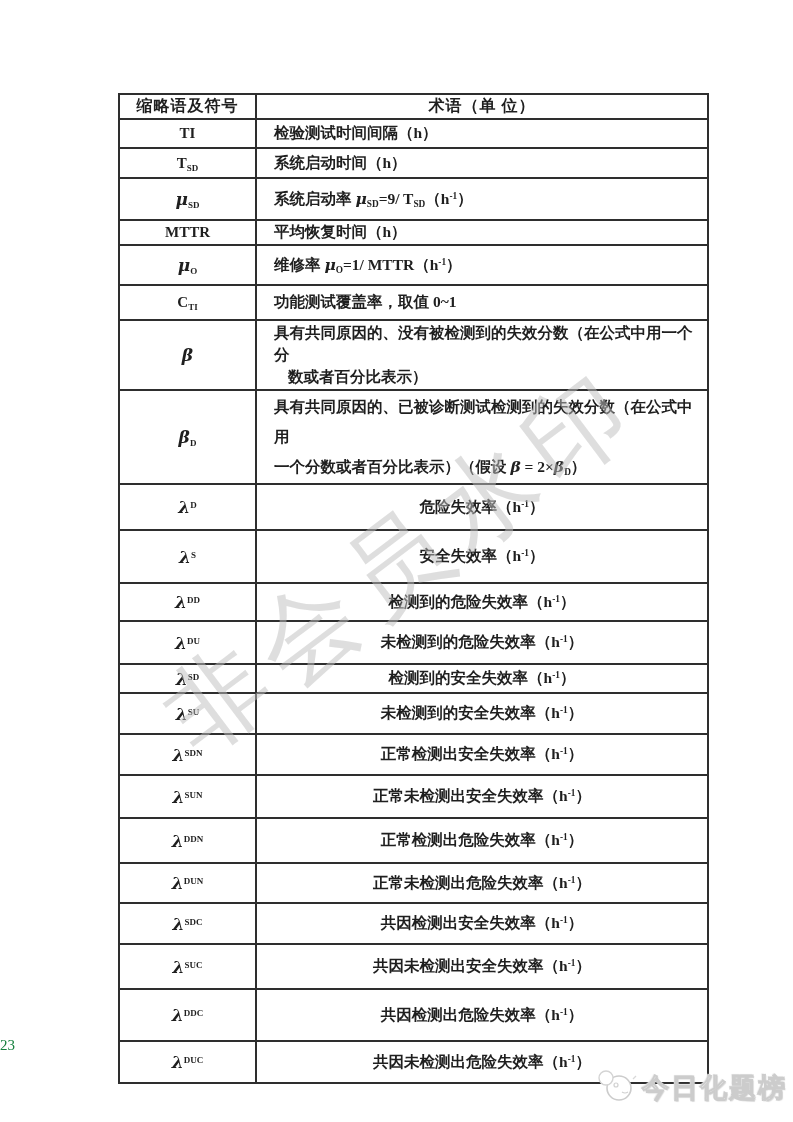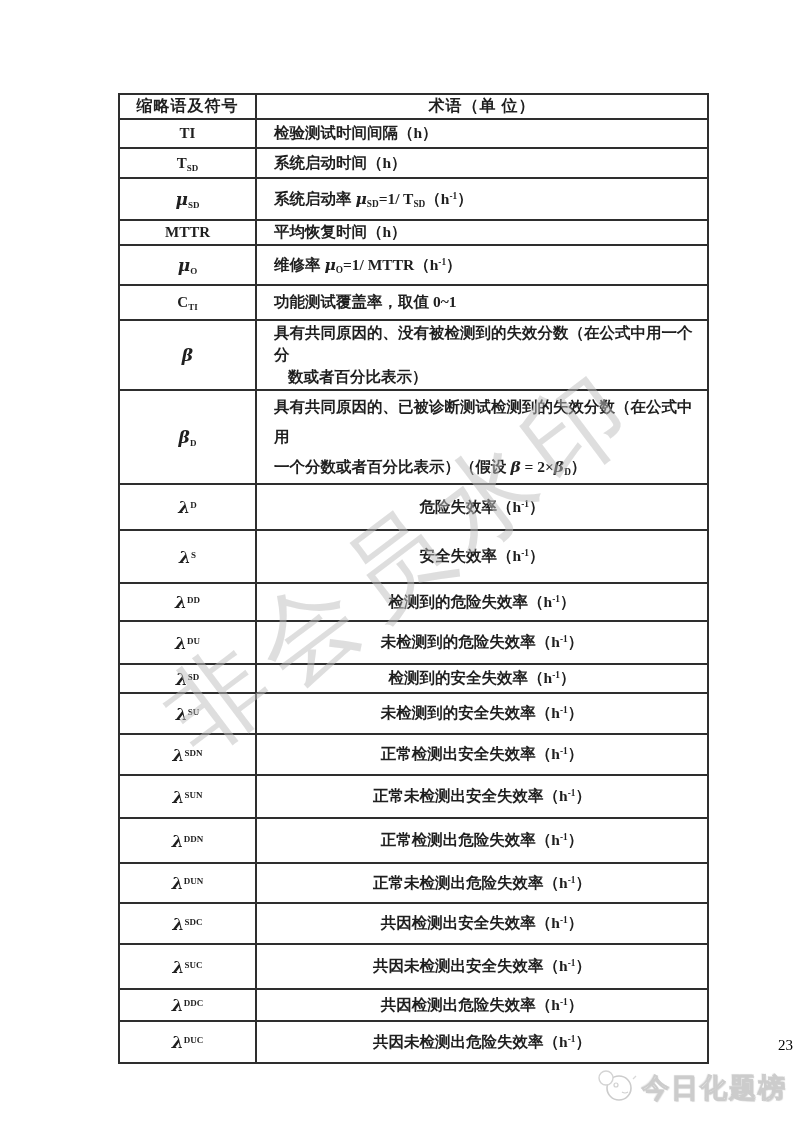--- a/index.html
+++ b/index.html
@@ -93,7 +93,7 @@
         </tr>
         <tr style="height: 42px;">
           <td class="sym"><span class="it">μ</span><sub>SD</sub></td>
-          <td class="term"><span>系统启动率 </span><span class="it">μ</span><sub>SD</sub><span>=1/ T</span><sub>SD</sub><span>（h</span><sup>-1</sup><span>）</span></td>
+          <td class="term"><span>系统启动率 </span><span class="it">μ</span><sub>SD</sub><span>=9/ T</span><sub>SD</sub><span>（h</span><sup>-1</sup><span>）</span></td>
         </tr>
         <tr style="height: 24px;">
           <td class="sym"><span>MTTR</span></td>

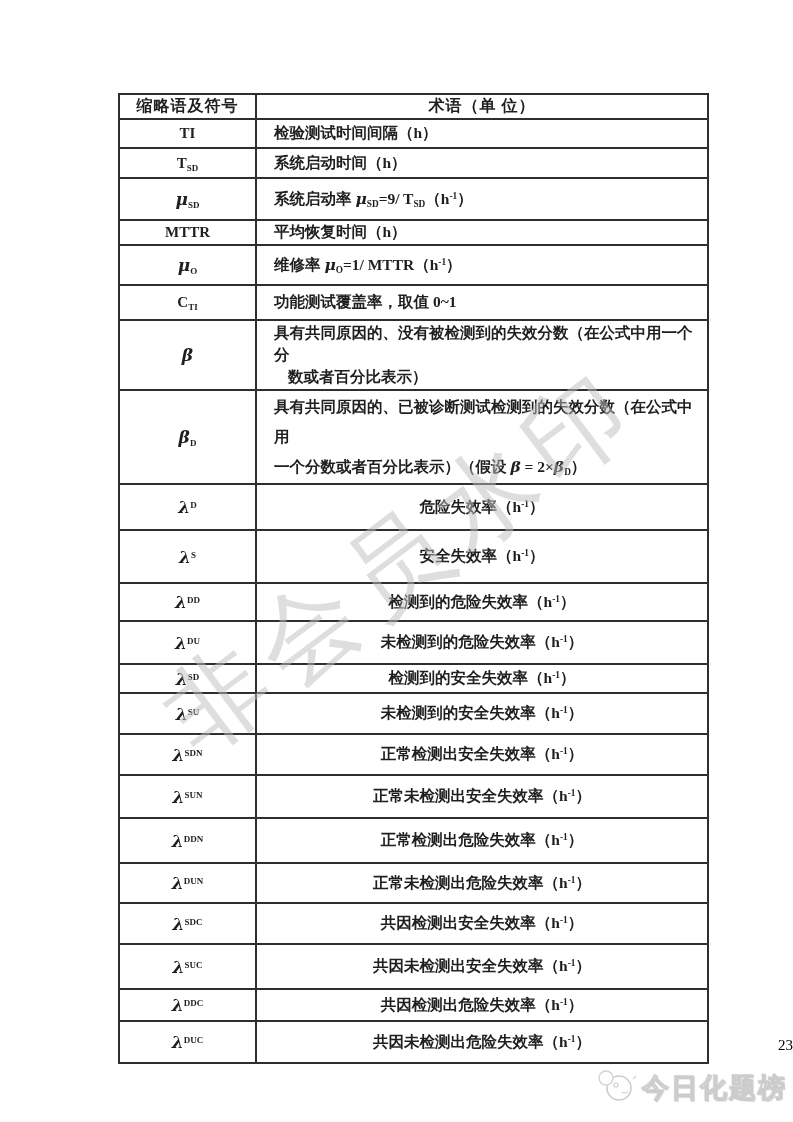--- a/index.html
+++ b/index.html
@@ -163,7 +163,7 @@
           <td class="sym"><span class="it">λ</span><sup>SUC</sup></td>
           <td class="term center"><span>共因未检测出安全失效率（h</span><sup>-1</sup><span>）</span></td>
         </tr>
-        <tr style="height: 32px; border-radius: 15px;">
+        <tr style="height: 52px; border-radius: 15px;">
           <td class="sym"><span class="it">λ</span><sup>DDC</sup></td>
           <td class="term center"><span>共因检测出危险失效率（h</span><sup>-1</sup><span>）</span></td>
         </tr>

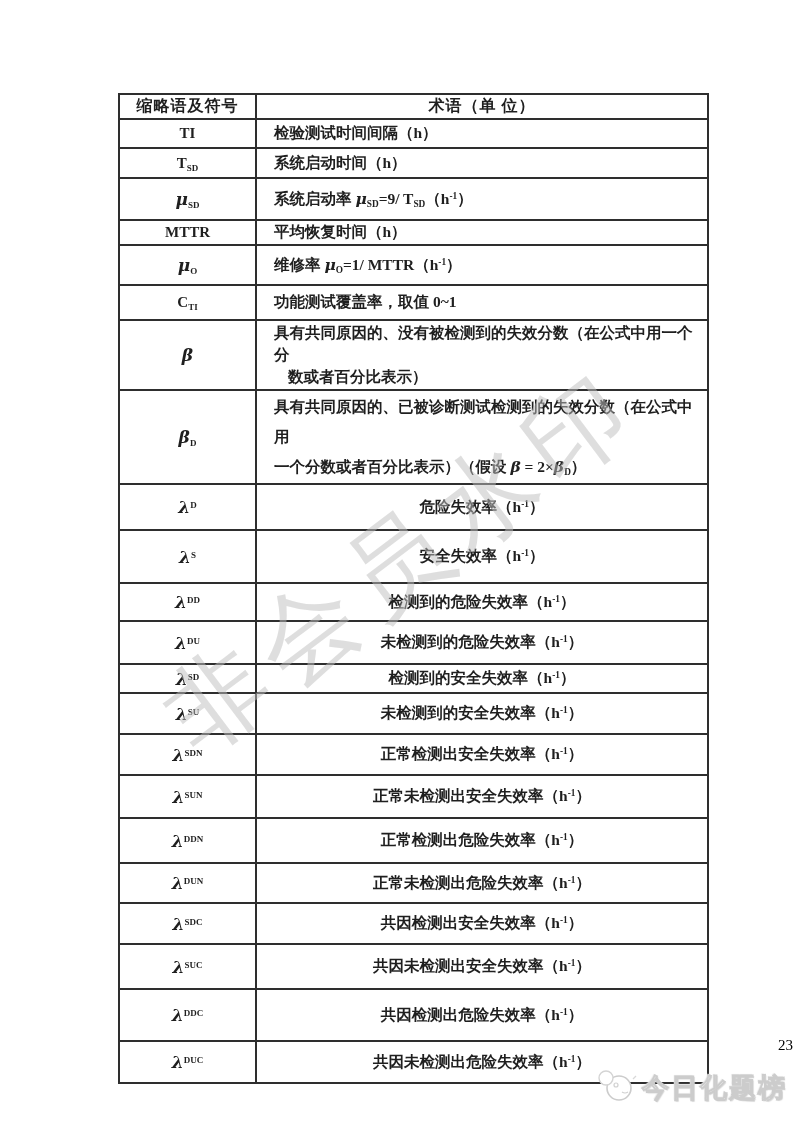--- a/index.html
+++ b/index.html
@@ -50,7 +50,7 @@
   
   .page-number{
     position:absolute;top:1037px;left:0;width:793px;
-    text-align:right;font-size:15px;color:#000000;
+    text-align:left;font-size:15px;color:#15803d;
   }
   .logo{
     position:absolute;top:1066px;right:6px;

